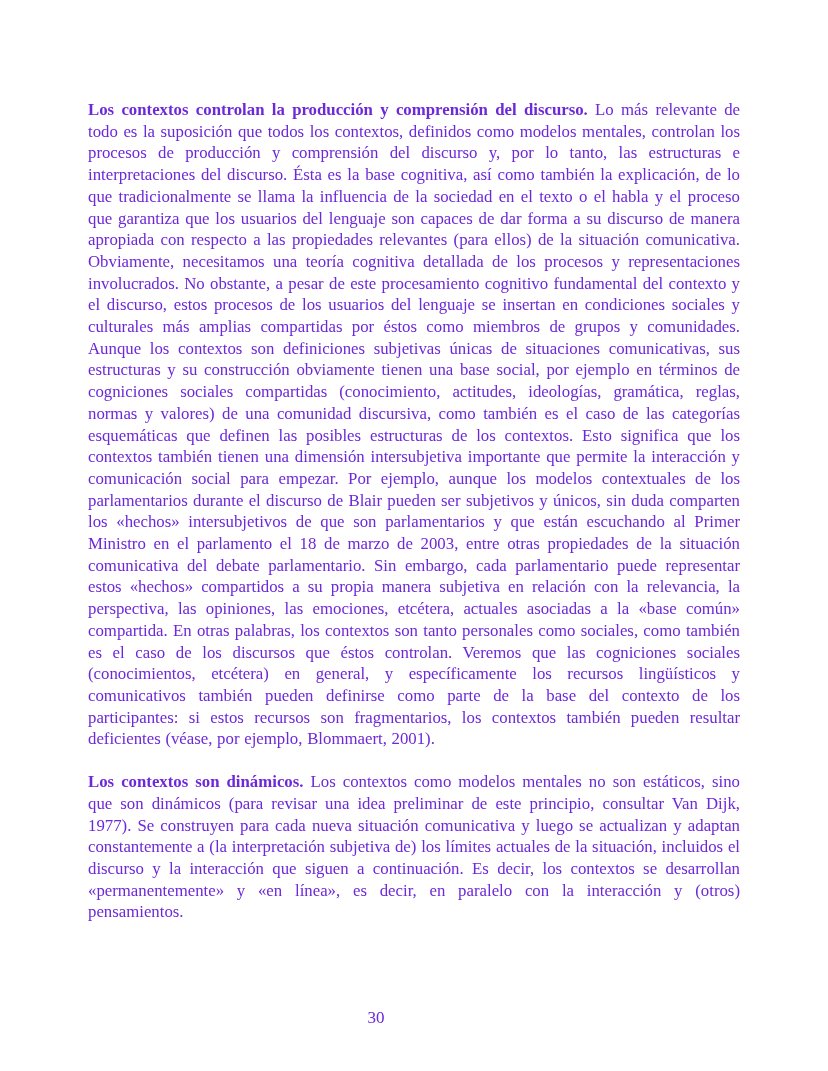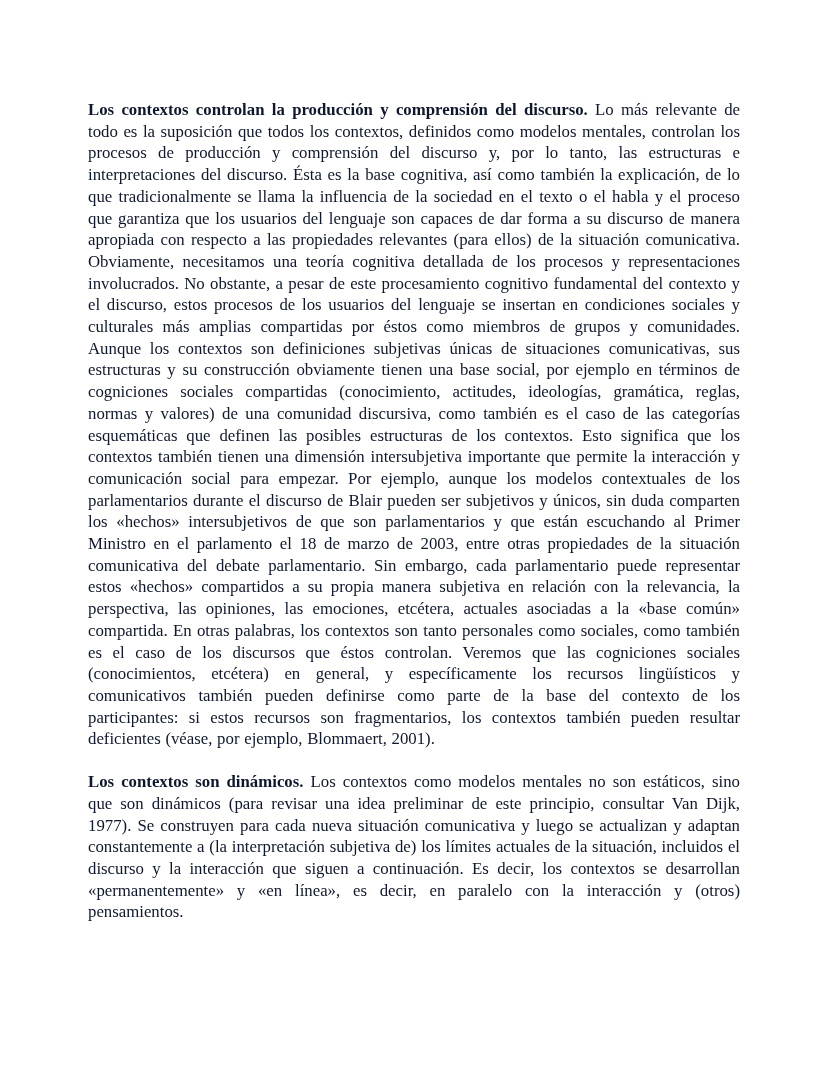--- a/index.html
+++ b/index.html
@@ -12,7 +12,7 @@
     width: 752px;
     height: 1071px;
     background: #ffffff;
-    color: #0f172a;
+    color: #6d28d9;
     font-family: "Liberation Serif", serif;
     overflow: hidden;
   }

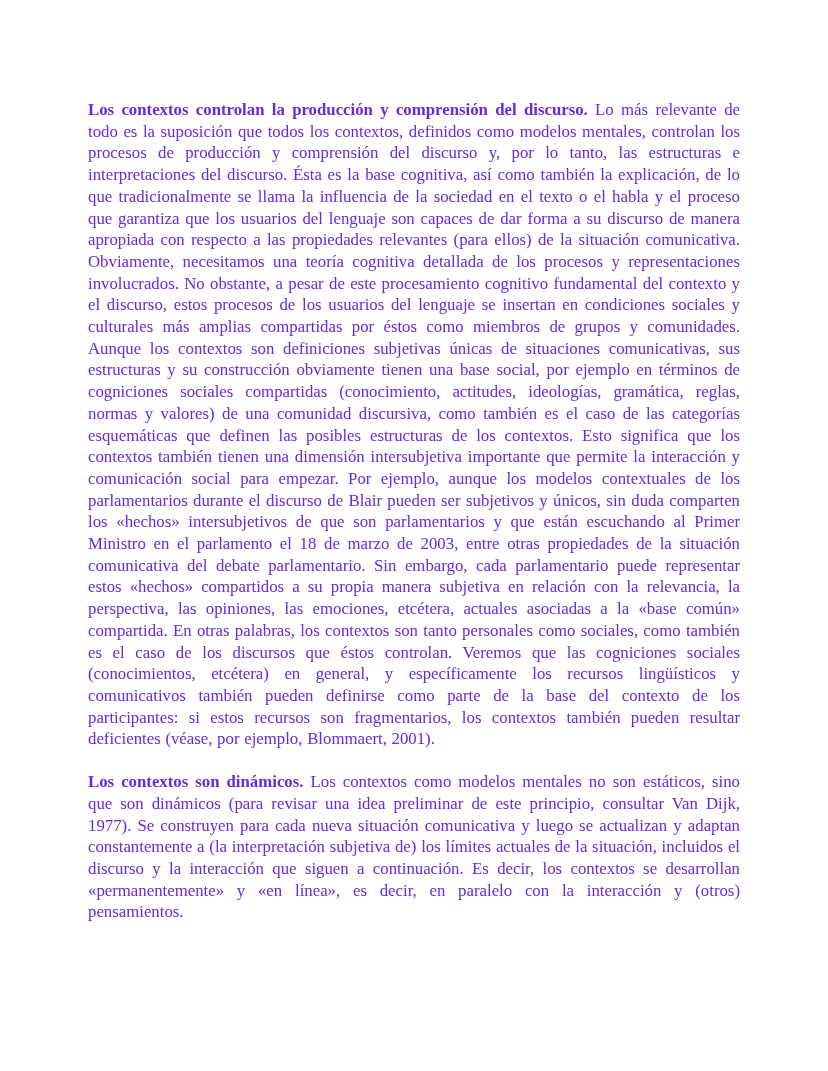--- a/index.html
+++ b/index.html
@@ -50,6 +50,7 @@
     <p class="para"><b>Los contextos controlan la producción y comprensión del discurso.</b><span> Lo más relevante de todo es la suposición que todos los contextos, definidos como modelos mentales, controlan los procesos de producción y comprensión del discurso y, por lo tanto, las estructuras e interpretaciones del discurso. Ésta es la base cognitiva, así como también la explicación, de lo que tradicionalmente se llama la influencia de la sociedad en el texto o el habla y el proceso que garantiza que los usuarios del lenguaje son capaces de dar forma a su discurso de manera apropiada con respecto a las propiedades relevantes (para ellos) de la situación comunicativa. Obviamente, necesitamos una teoría cognitiva detallada de los procesos y representaciones involucrados. No obstante, a pesar de este procesamiento cognitivo fundamental del contexto y el discurso, estos procesos de los usuarios del lenguaje se insertan en condiciones sociales y culturales más amplias compartidas por éstos como miembros de grupos y comunidades. Aunque los contextos son definiciones subjetivas únicas de situaciones comunicativas, sus estructuras y su construcción obviamente tienen una base social, por ejemplo en términos de cogniciones sociales compartidas (conocimiento, actitudes, ideologías, gramática, reglas, normas y valores) de una comunidad discursiva, como también es el caso de las categorías esquemáticas que definen las posibles estructuras de los contextos. Esto significa que los contextos también tienen una dimensión intersubjetiva importante que permite la interacción y comunicación social para empezar. Por ejemplo, aunque los modelos contextuales de los parlamentarios durante el discurso de Blair pueden ser subjetivos y únicos, sin duda comparten los «hechos» intersubjetivos de que son parlamentarios y que están escuchando al Primer Ministro en el parlamento el 18 de marzo de 2003, entre otras propiedades de la situación comunicativa del debate parlamentario. Sin embargo, cada parlamentario puede representar estos «hechos» compartidos a su propia manera subjetiva en relación con la relevancia, la perspectiva, las opiniones, las emociones, etcétera, actuales asociadas a la «base común» compartida. En otras palabras, los contextos son tanto personales como sociales, como también es el caso de los discursos que éstos controlan. Veremos que las cogniciones sociales (conocimientos, etcétera) en general, y específicamente los recursos lingüísticos y comunicativos también pueden definirse como parte de la base del contexto de los participantes: si estos recursos son fragmentarios, los contextos también pueden resultar deficientes (véase, por ejemplo, Blommaert, 2001).</span></p>
     <p class="para"><b>Los contextos son dinámicos.</b><span> Los contextos como modelos mentales no son estáticos, sino que son dinámicos (para revisar una idea preliminar de este principio, consultar Van Dijk, 1977). Se construyen para cada nueva situación comunicativa y luego se actualizan y adaptan constantemente a (la interpretación subjetiva de) los límites actuales de la situación, incluidos el discurso y la interacción que siguen a continuación. Es decir, los contextos se desarrollan «permanentemente» y «en línea», es decir, en paralelo con la interacción y (otros) pensamientos.</span></p>
   </div>
+  <div class="page-number">30</div>
 </div>
 
 </body></html>

